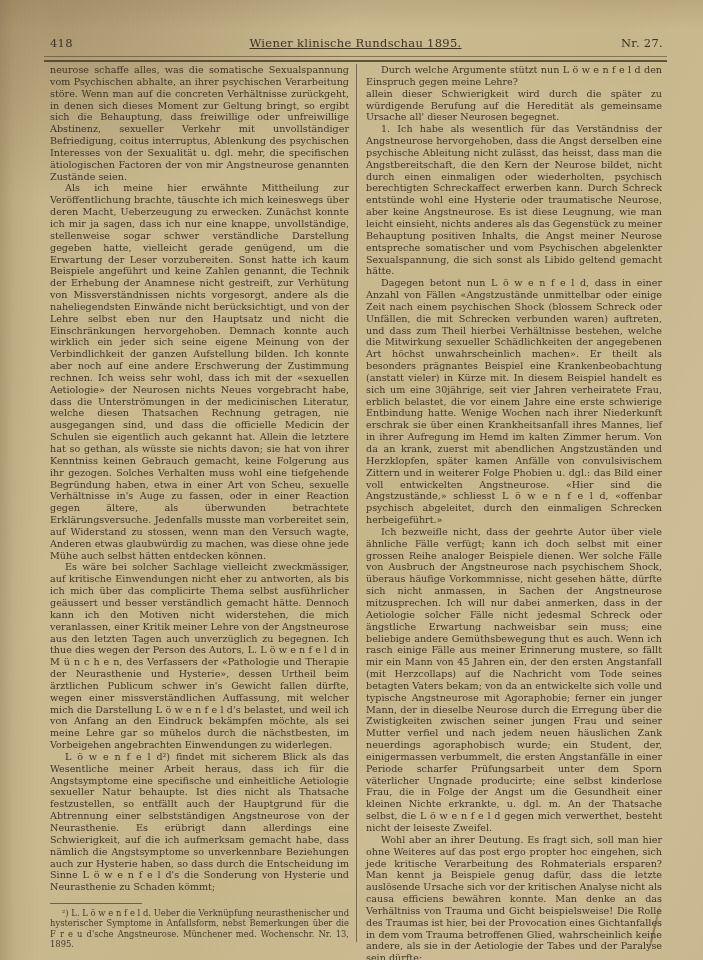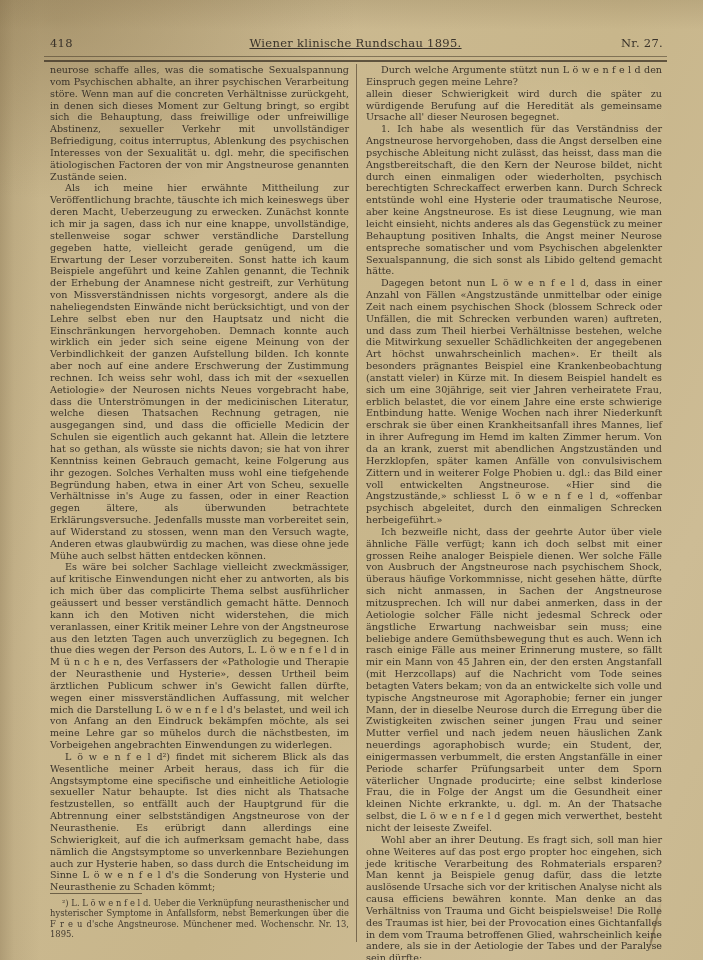--- a/index.html
+++ b/index.html
@@ -68,7 +68,7 @@
   }
   .para.indent { text-indent: 15px; }
 
-  .footnote-block { }
+  .footnote-block { margin-top: 10px; }
   .footnote-rule {
     width: 92px;
     border-top: 1px solid rgba(70,58,42,0.7);

